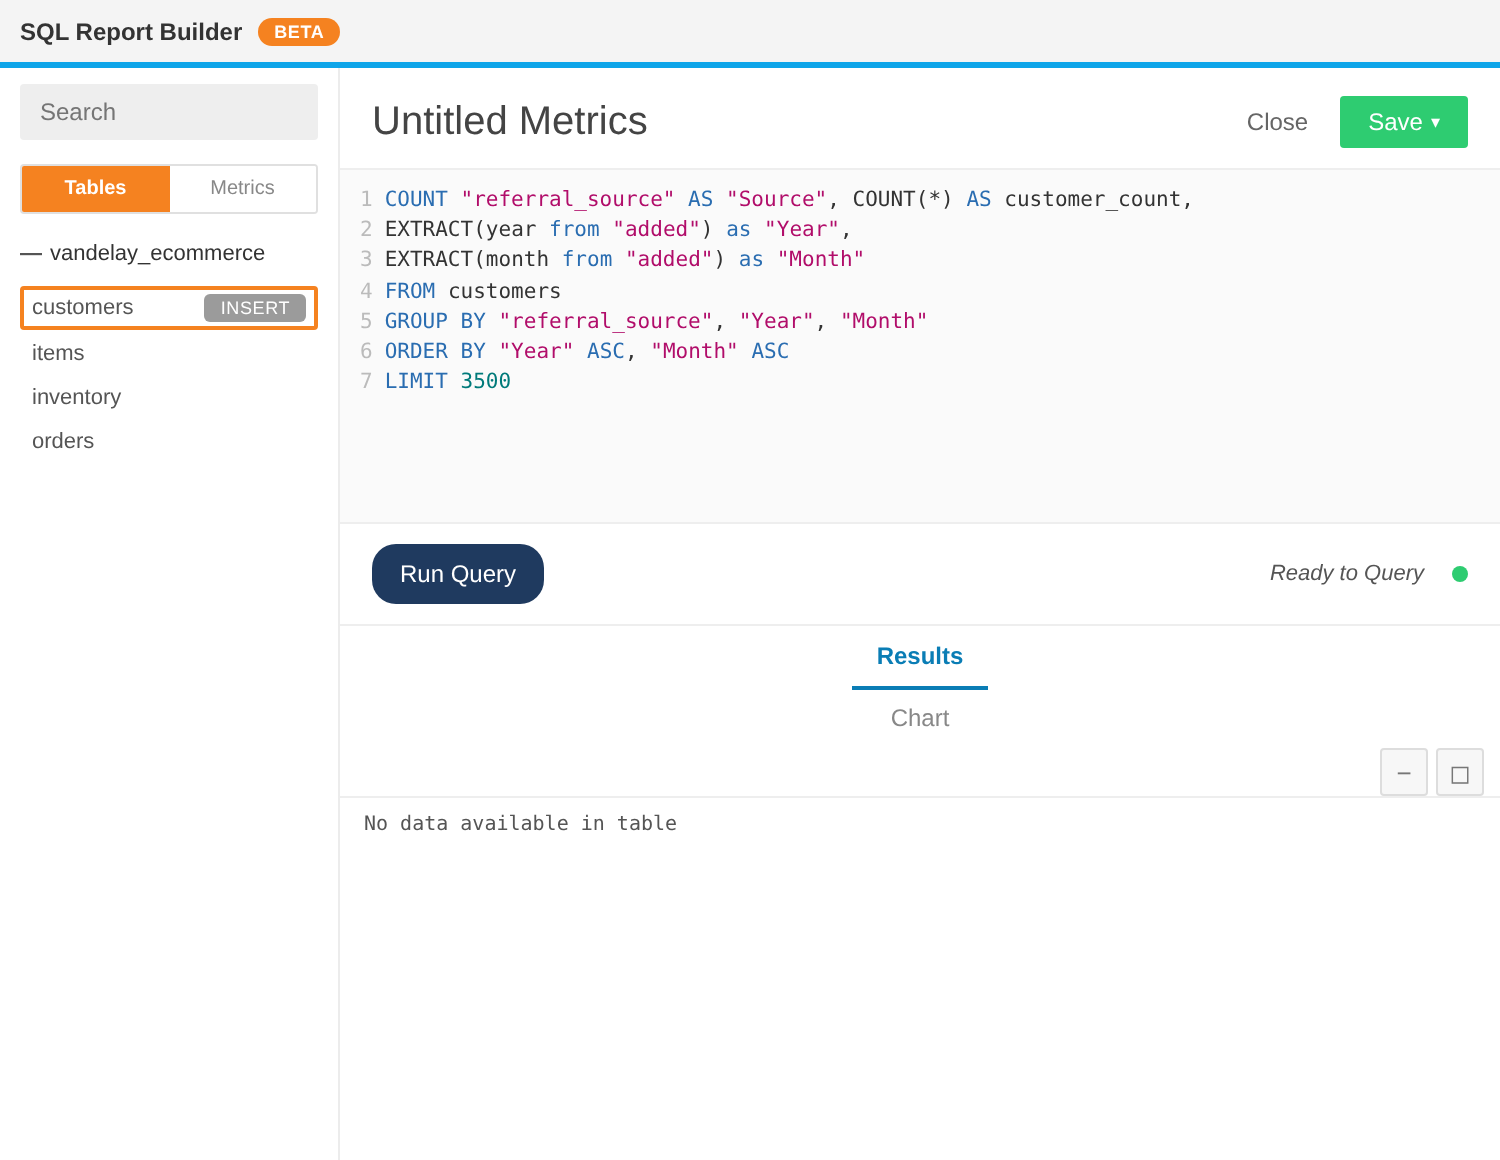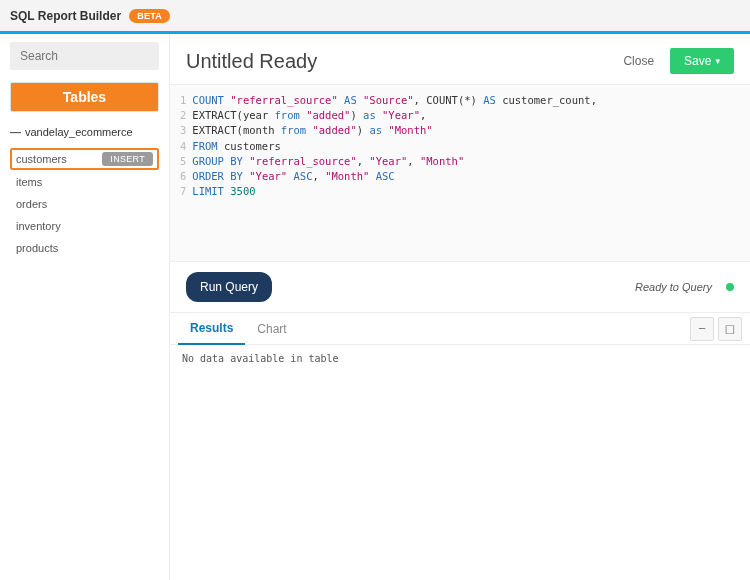--- a/index.html
+++ b/index.html
@@ -89,7 +89,7 @@
 
   <div class="content">
     <div class="header-row">
-      <div class="report-title">Untitled Ready</div>
+      <div class="report-title">Untitled Metrics</div>
       <span class="close-link">Close</span>
       <button class="save-btn">
         <span>Save</span>

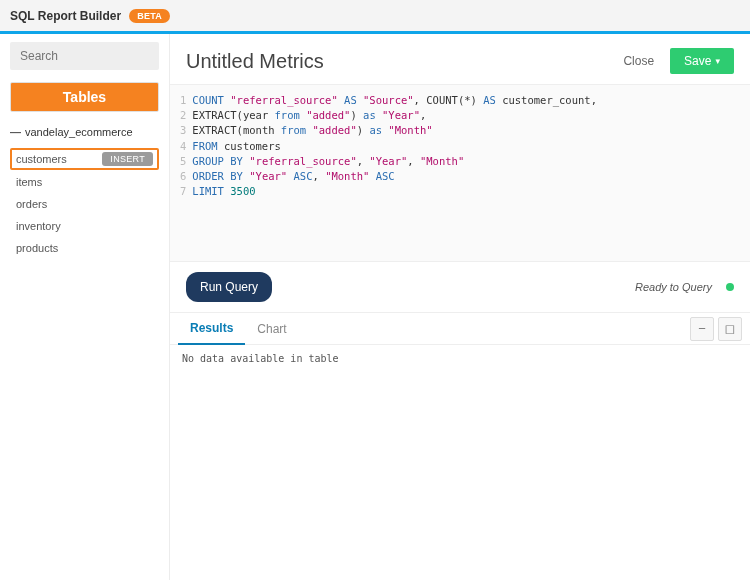--- a/index.html
+++ b/index.html
@@ -11,7 +11,7 @@
     .sidebar { width: 170px; border-right: 1px solid #ececec; background: #fff; padding: 8px 10px; }
     .search-input { width: 100%; height: 28px; background: #eee; border: none; padding: 12px 10px; color: #888; font-size: 12px; border-radius: 2px; outline: none; }
     .side-tabs { display: flex; margin: 12px 0 10px; border: 1px solid #e0e0e0; border-radius: 2px; overflow: hidden; }
-    .side-tab { flex: 1; text-align: center; padding: 6px 0; font-size: 14px; color: #888; cursor: pointer; background: #fff; }
+    .side-tab { flex: 1; text-align: center; padding: 6px 0; font-size: 10px; color: #888; cursor: pointer; background: #fff; }
     .side-tab.active { background: #f58220; color: #fff; font-weight: 600; }
     .db-group { margin-top: 10px; }
     .db-head { font-size: 11px; color: #333; padding: 4px 0; display: flex; align-items: center; gap: 4px; cursor: pointer; }

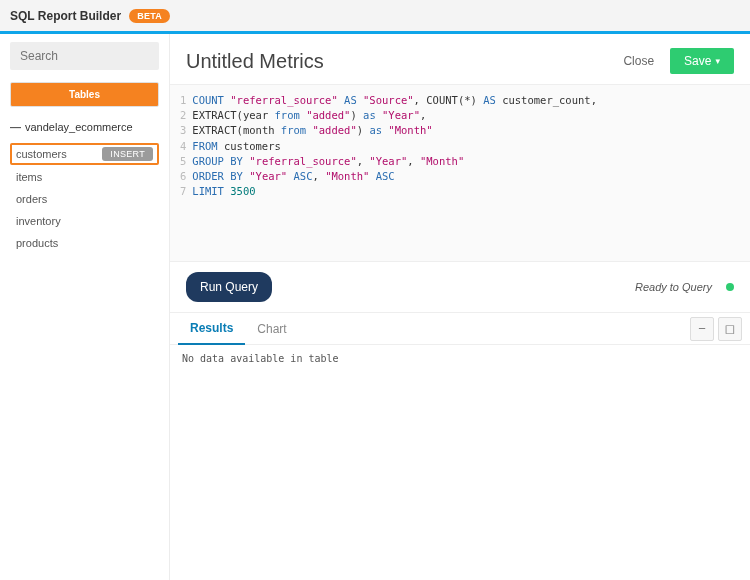--- a/index.html
+++ b/index.html
@@ -60,6 +60,7 @@
     <input class="search-input" placeholder="Search" style="">
     <div class="side-tabs">
       <div class="side-tab active">Tables</div>
+      <div class="side-tab">Metrics</div>
     </div>
     <div class="db-group">
       <div class="db-head">

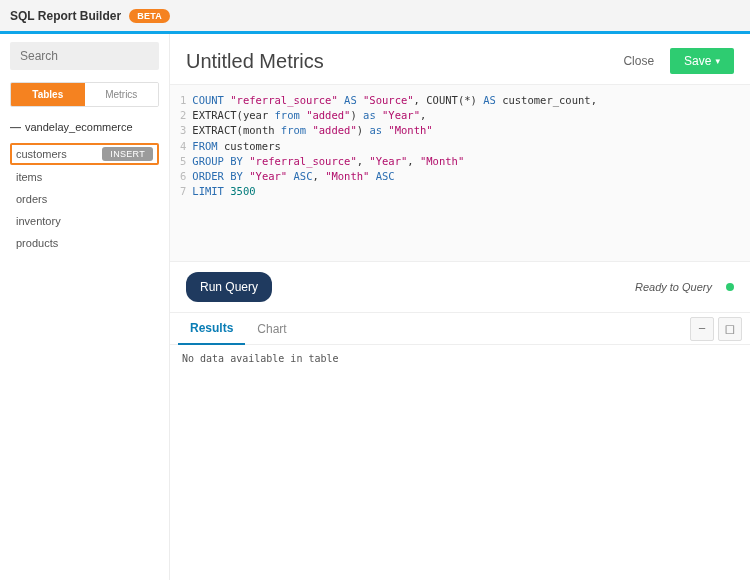--- a/index.html
+++ b/index.html
@@ -76,10 +76,10 @@
             <span>items</span>
           </div>
           <div class="table-item">
-            <span>orders</span>
+            <span>inventory</span>
           </div>
           <div class="table-item">
-            <span>inventory</span>
+            <span>orders</span>
           </div>
           <div class="table-item">
             <span>products</span>

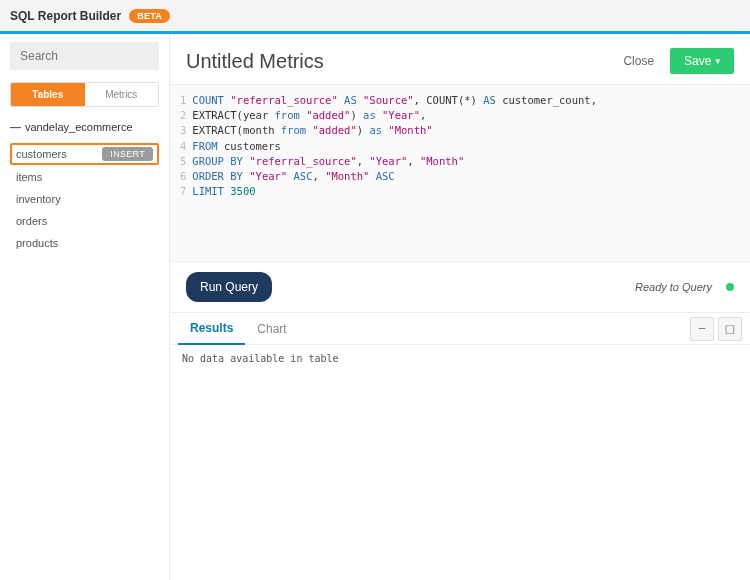--- a/index.html
+++ b/index.html
@@ -81,9 +81,6 @@
           <div class="table-item">
             <span>orders</span>
           </div>
-          <div class="table-item">
-            <span>products</span>
-          </div>
         </div>
     </div>
   </div>

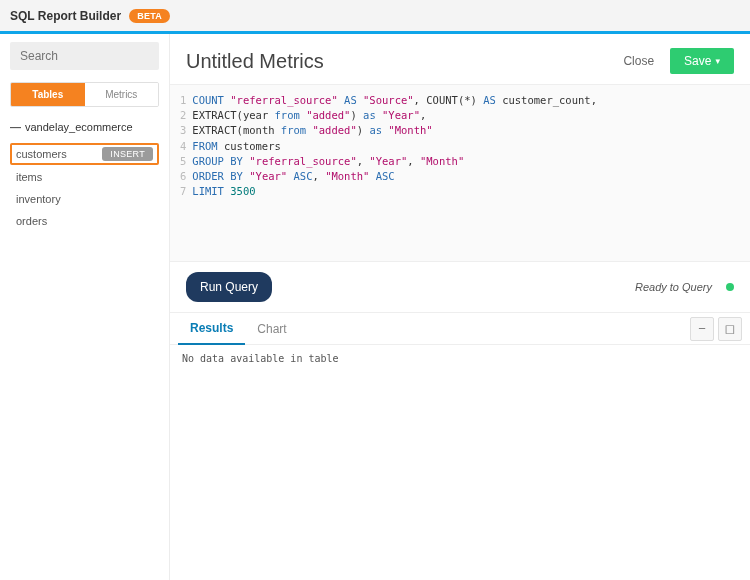--- a/index.html
+++ b/index.html
@@ -40,7 +40,7 @@
     .status-label { font-size: 11px; font-style: italic; color: #555; }
     .status-dot { width: 8px; height: 8px; border-radius: 50%; background: #2ecc71; display: inline-block; margin-left: 4px; vertical-align: middle; }
     .results-area { border-top: 1px solid #eee; }
-    .result-tabs { display: flex; align-items: center; padding: 0 8px; border-bottom: 1px solid #eee; }
+    .result-tabs { display: flex; align-items: center; padding: 0 8px; border-bottom: 1px solid #eee; flex-direction: column; }
     .result-tab { padding: 8px 12px; font-size: 12px; color: #888; cursor: pointer; }
     .result-tab.active { color: #0a7db5; font-weight: 600; border-bottom: 2px solid #0a7db5; margin-bottom: -1px; }
     .result-tools { margin-left: auto; display: flex; gap: 4px; }

